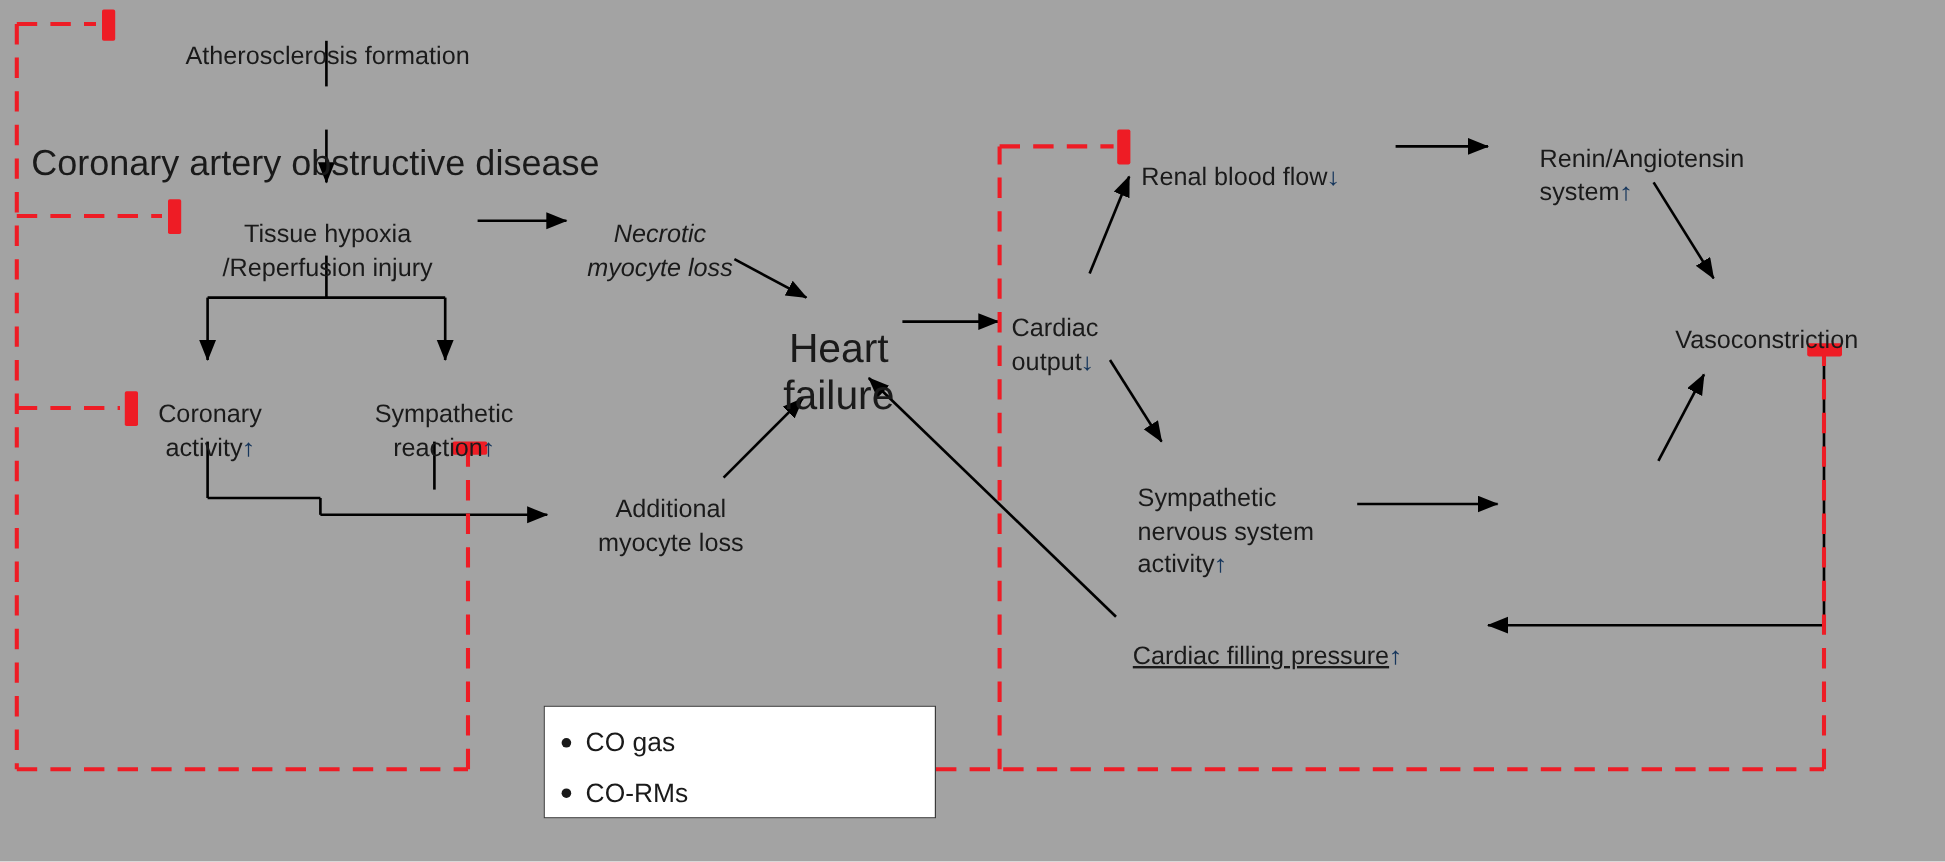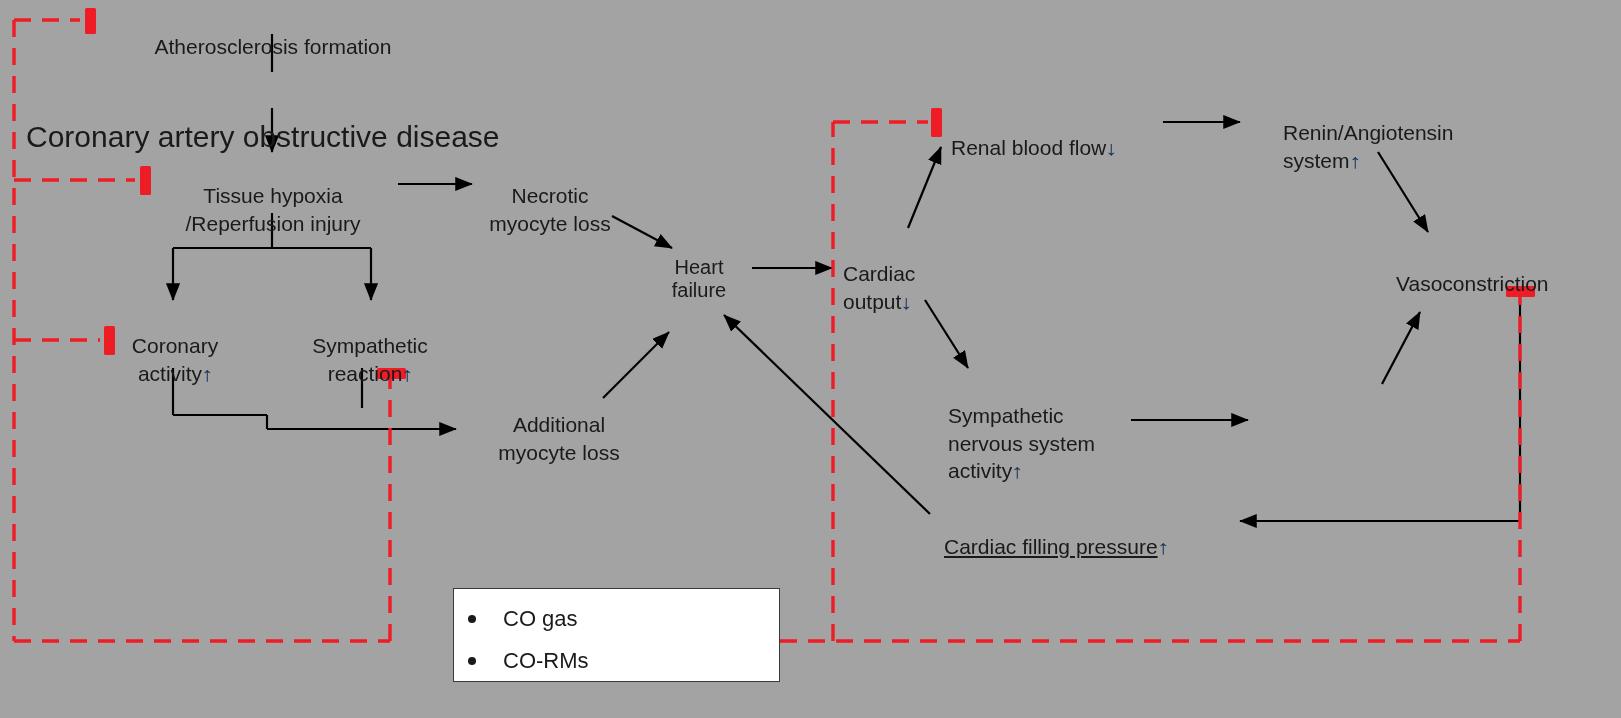--- a/index.html
+++ b/index.html
@@ -171,7 +171,7 @@
 /Reperfusion injury</span>
   </div>
 
-  <div class="node center" style="left:470px; top:155px; width:160px;">
+  <div class="node center" style="left:470px; top:155px; width:160px;font-style:italic;">
     <span>Necrotic
 myocyte loss</span>
   </div>

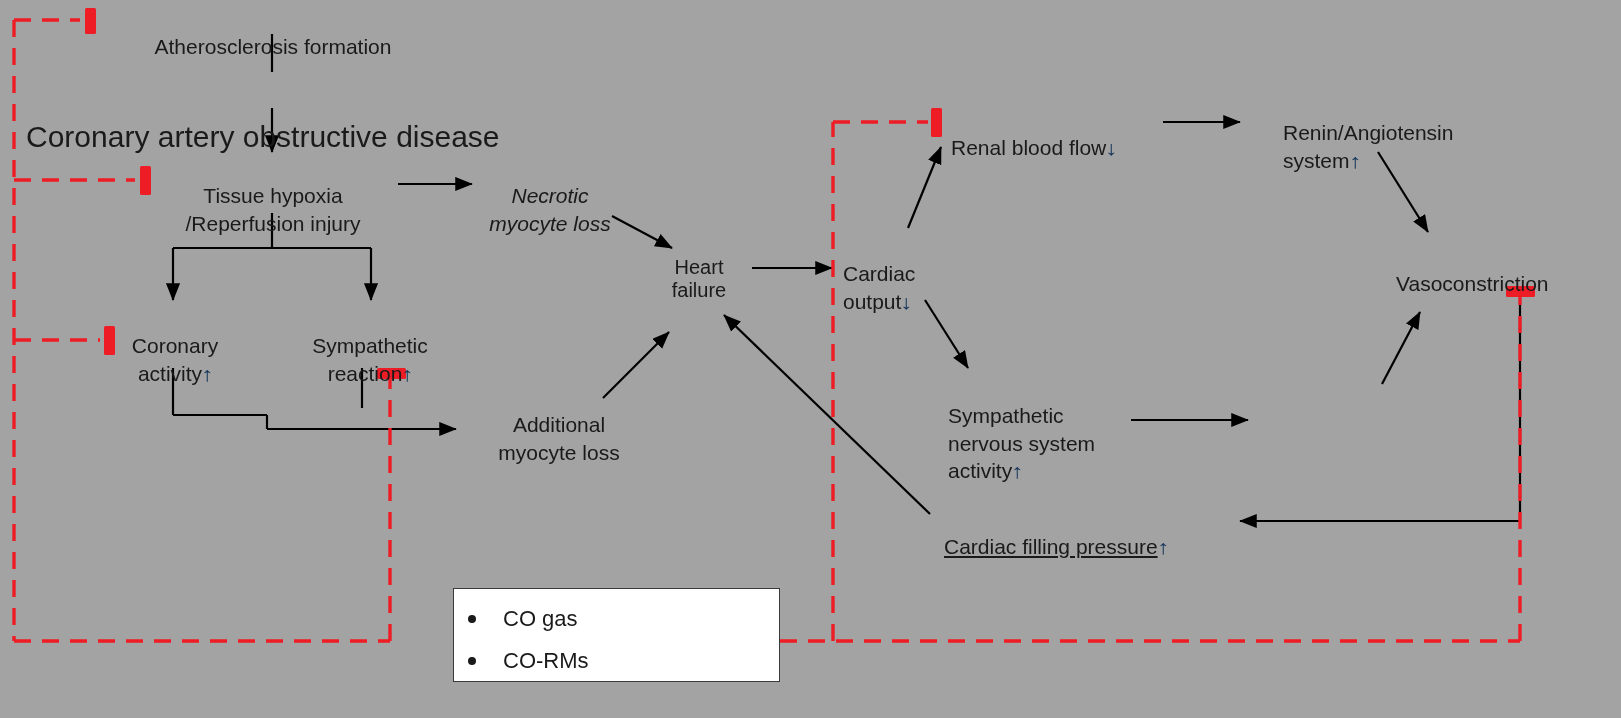--- a/index.html
+++ b/index.html
@@ -26,7 +26,7 @@
   .node.center { text-align: center; }
   .node.left { text-align: left; }
   .big {
-    font-size: 20px;
+    font-size: 34px;
     line-height: 1.15;
   }
   .title {

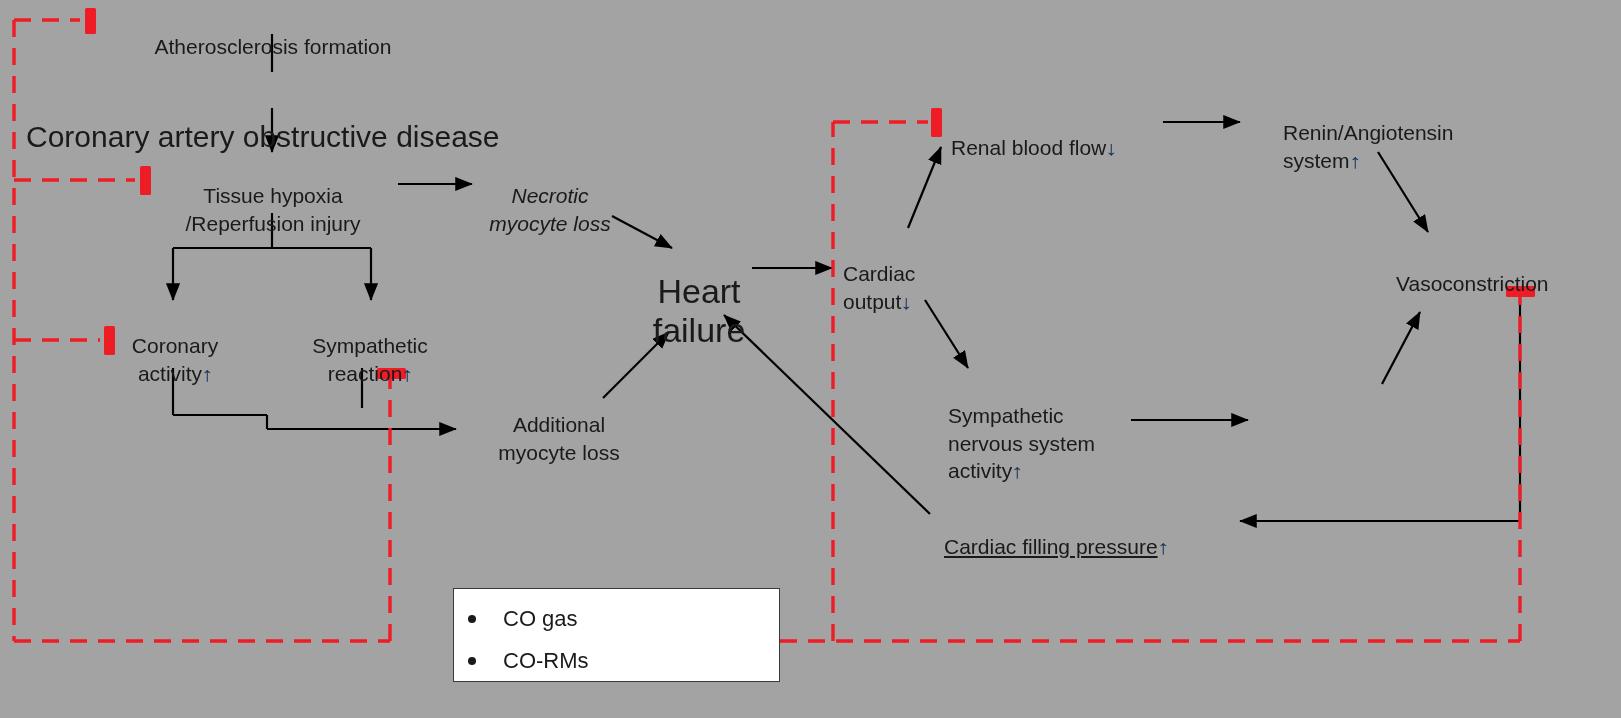--- a/index.html
+++ b/index.html
@@ -61,7 +61,7 @@
   .legend-item {
     display: flex;
     align-items: center;
-    gap: 27px;
+    gap: 12px;
     height: 42px;
   }
   .bullet {

